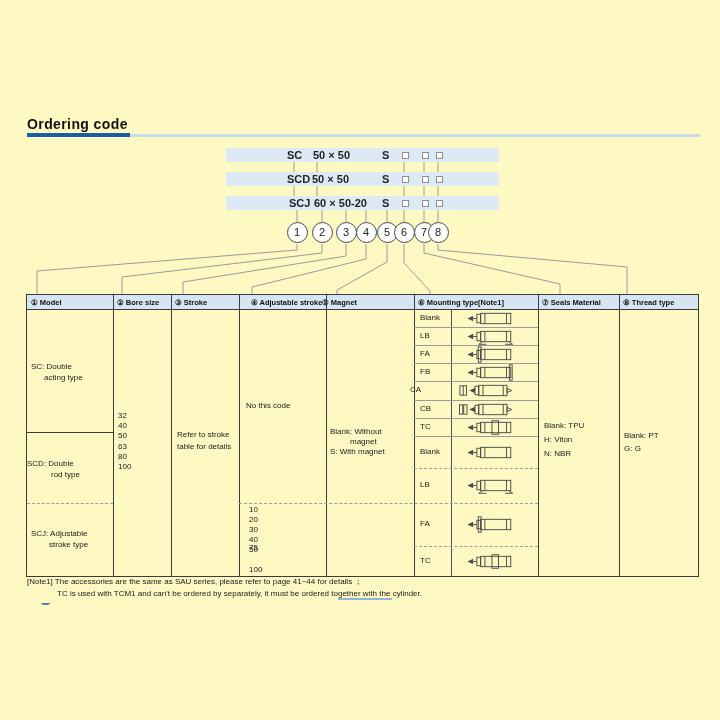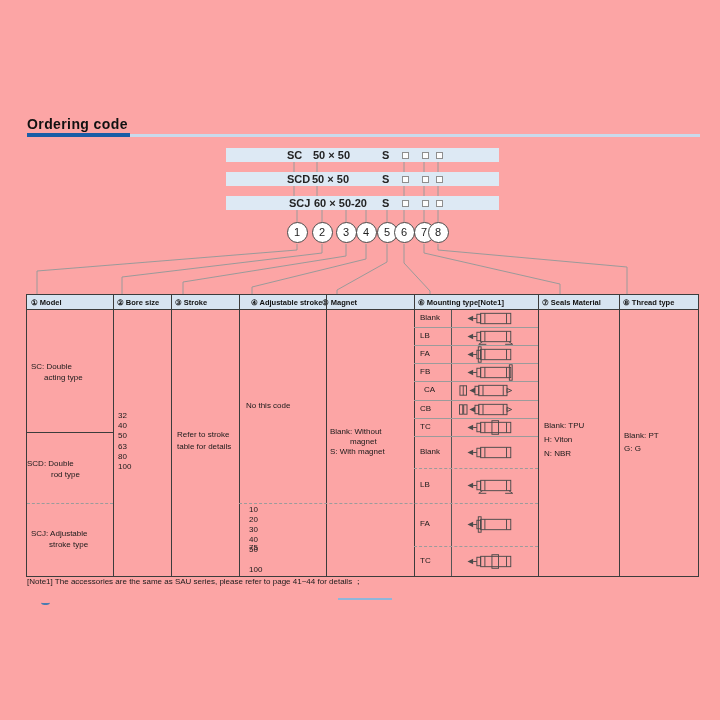--- a/index.html
+++ b/index.html
@@ -3,7 +3,7 @@
 <meta charset="utf-8">
 <style>
   html,body{margin:0;padding:0;background:#fff}
-  .page{position:relative;width:720px;height:720px;background:#fca5a5;
+  .page{position:relative;width:720px;height:720px;background:#fef9c3;
         font-family:"Liberation Sans",sans-serif;color:#1c1c1c;overflow:hidden}
   .abs{position:absolute}
   .title{left:27px;top:116px;font-size:14px;font-weight:bold;letter-spacing:.4px;color:#111}

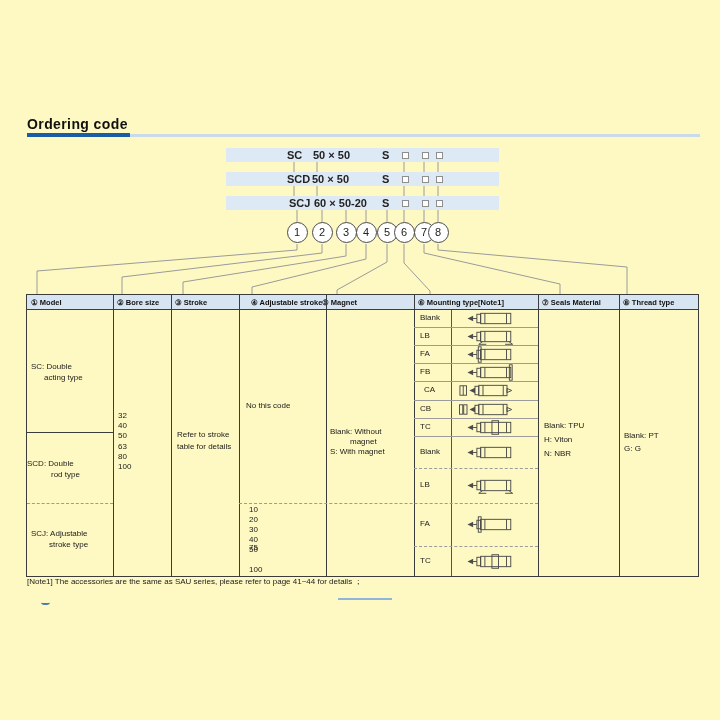--- a/index.html
+++ b/index.html
@@ -228,7 +228,7 @@
     <span class="t" style="left:393px;top:36px">LB</span>
     <span class="t" style="left:393px;top:54px">FA</span>
     <span class="t" style="left:393px;top:72px">FB</span>
-    <span class="t" style="left:397px;top:90px">CA</span>
+    <span class="t" style="left:383px;top:90px">CA</span>
     <span class="t" style="left:393px;top:109px">CB</span>
     <span class="t" style="left:393px;top:127px">TC</span>
 

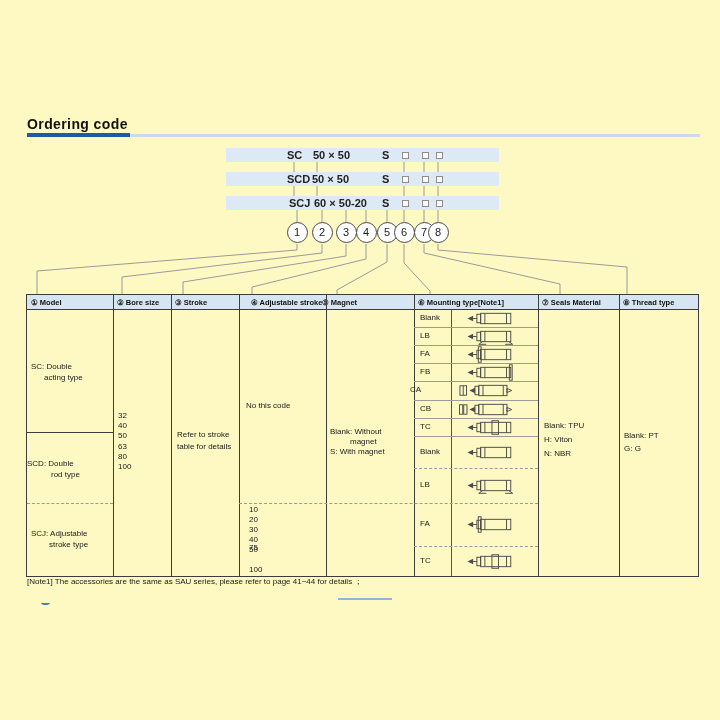--- a/index.html
+++ b/index.html
@@ -280,6 +280,7 @@
   </div>
 
   <span class="abs t" style="left:27px;top:577px">[Note1] The accessories are the same as SAU series, please refer to page 41~44 for details ；</span>
+  <span class="abs t" style="left:57px;top:589px">TC is used with TCM1 and can't be ordered by separately, it must be ordered together with the cylinder.</span>
   <div class="abs note-underline"></div>
   <div class="abs pen-mark"></div>
 

